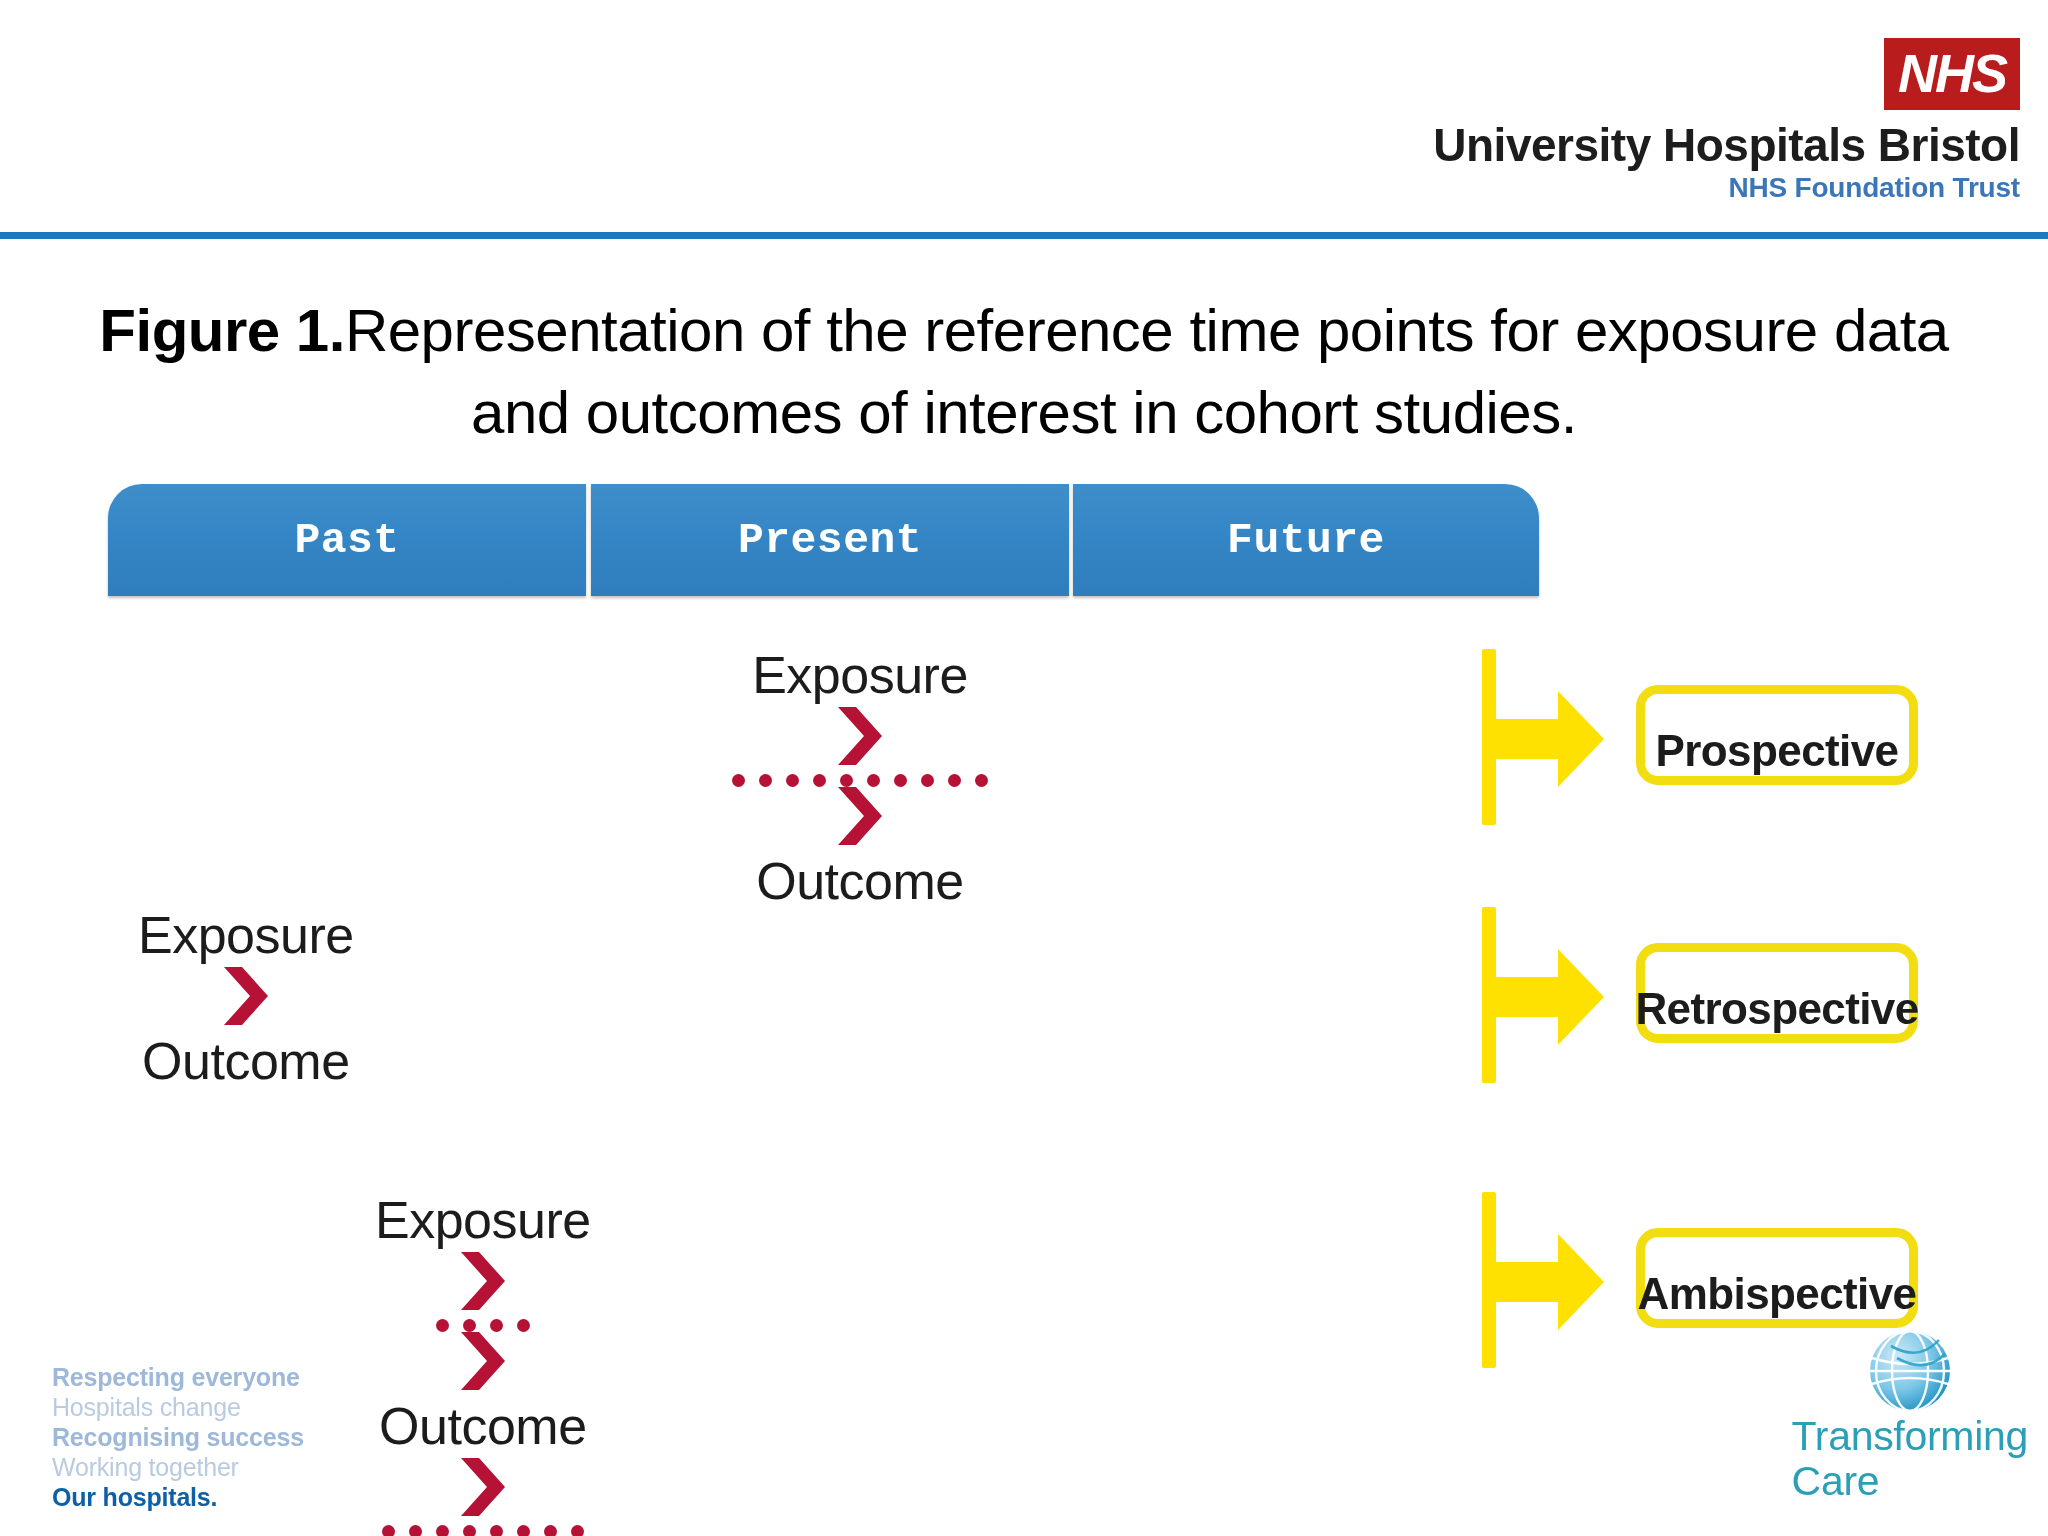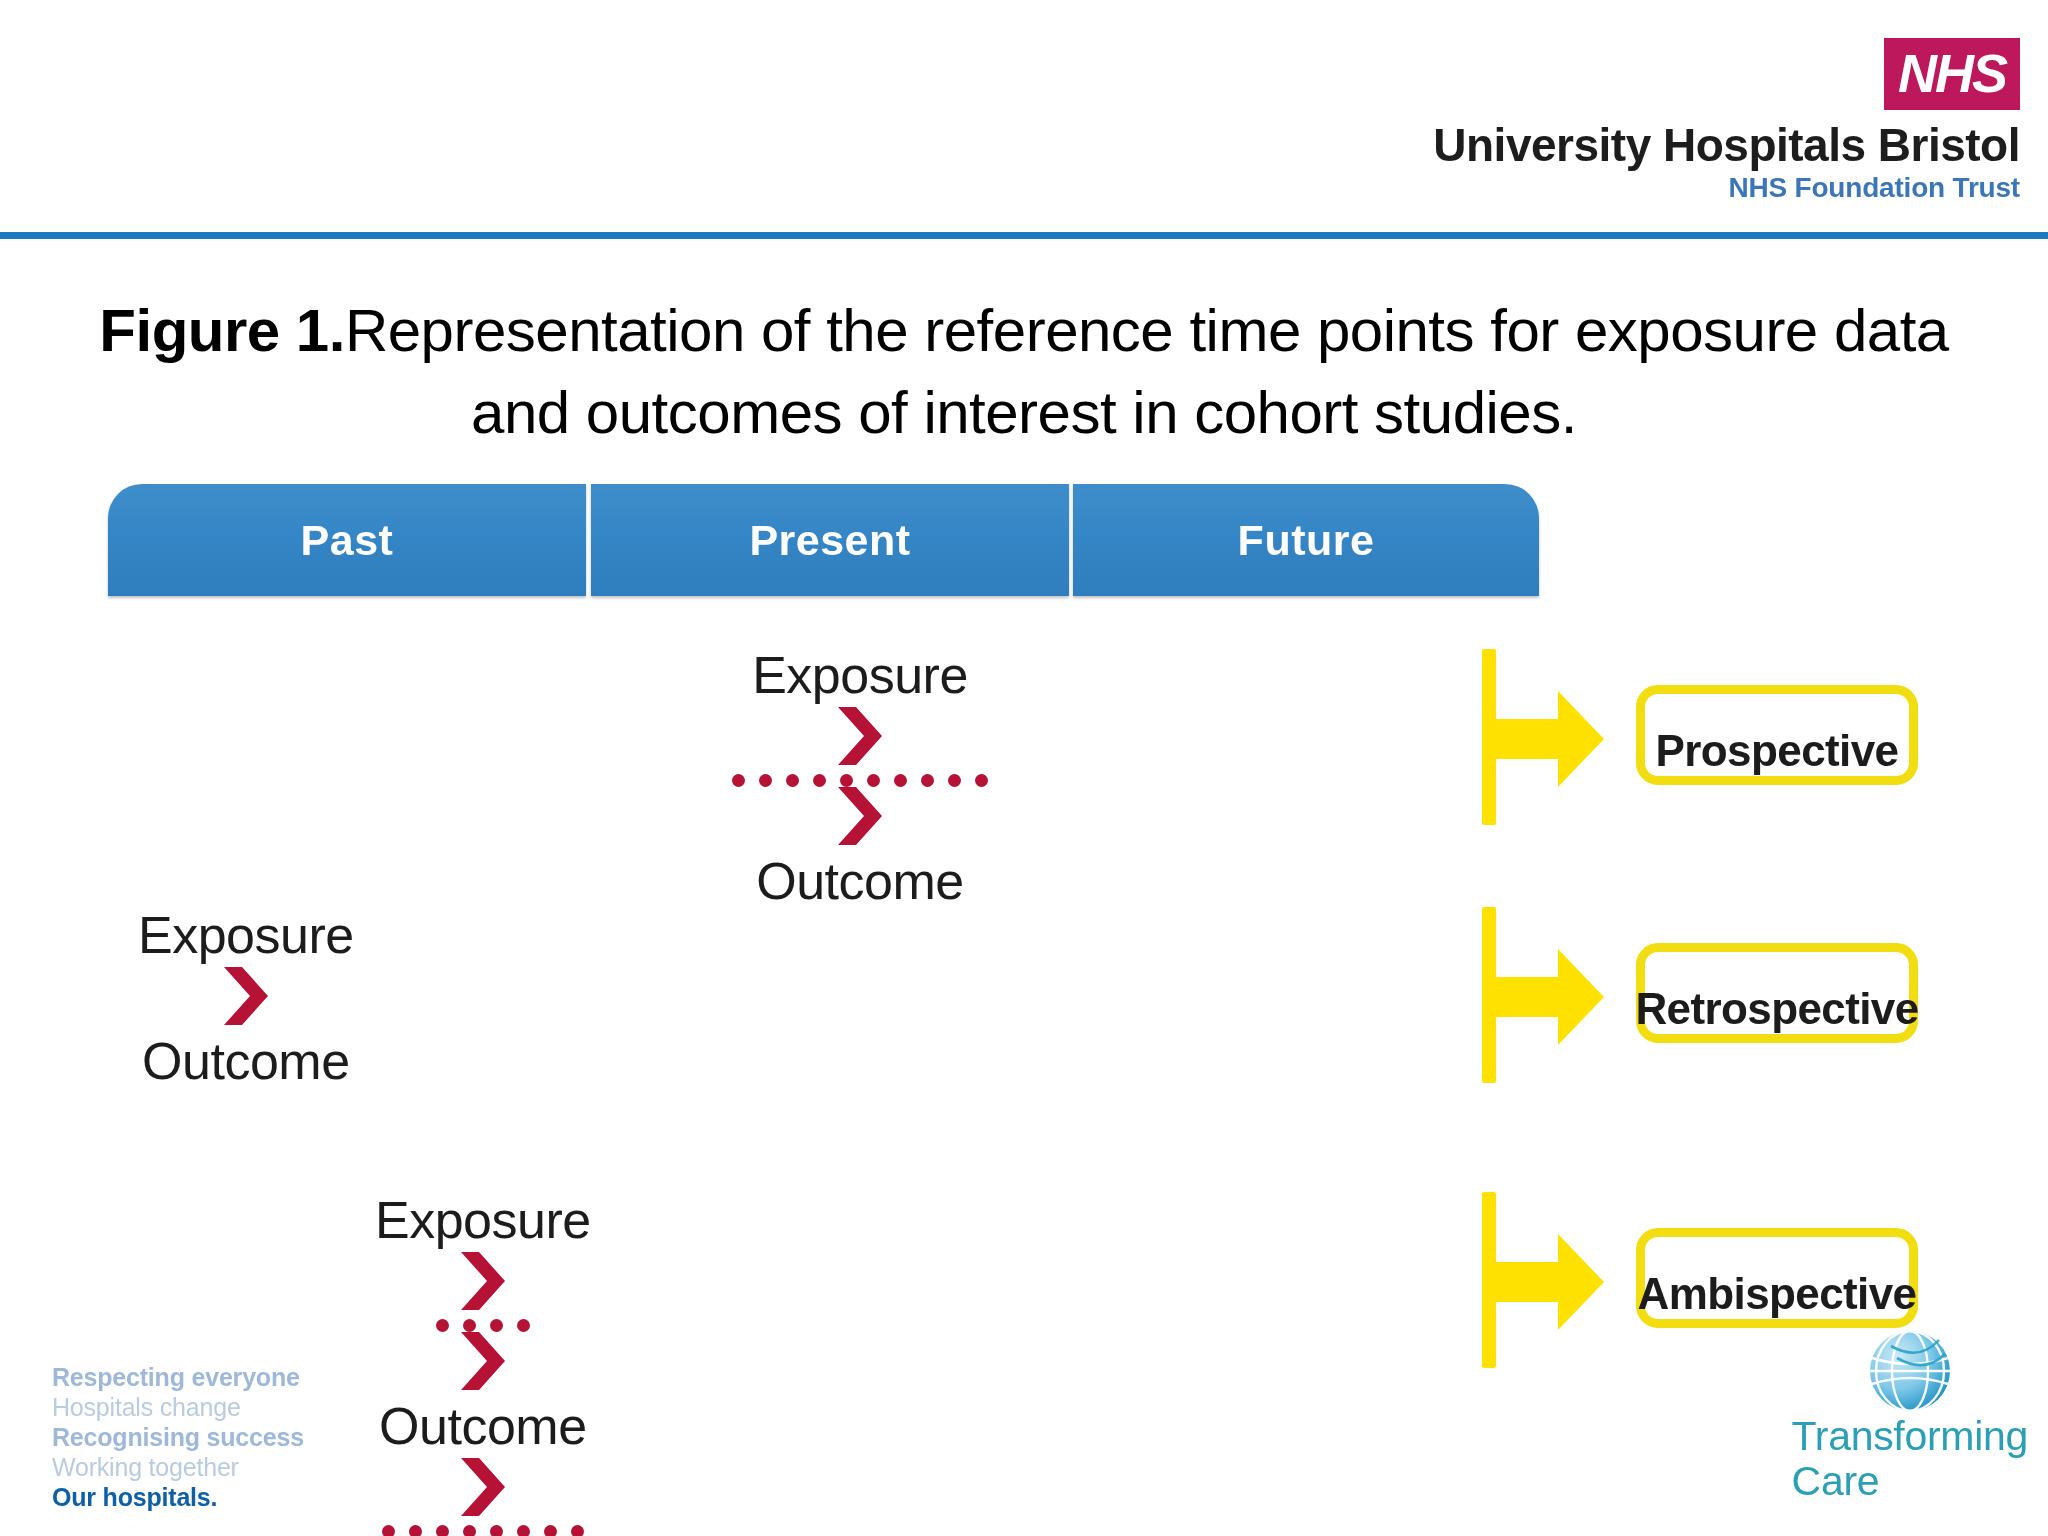--- a/index.html
+++ b/index.html
@@ -22,7 +22,7 @@
   }
   #nhs-box{
     display:inline-block;
-    background:#be185d;
+    background:#b91c1c;
     color:#ffffff;
     font-weight:bold;
     font-style:italic;

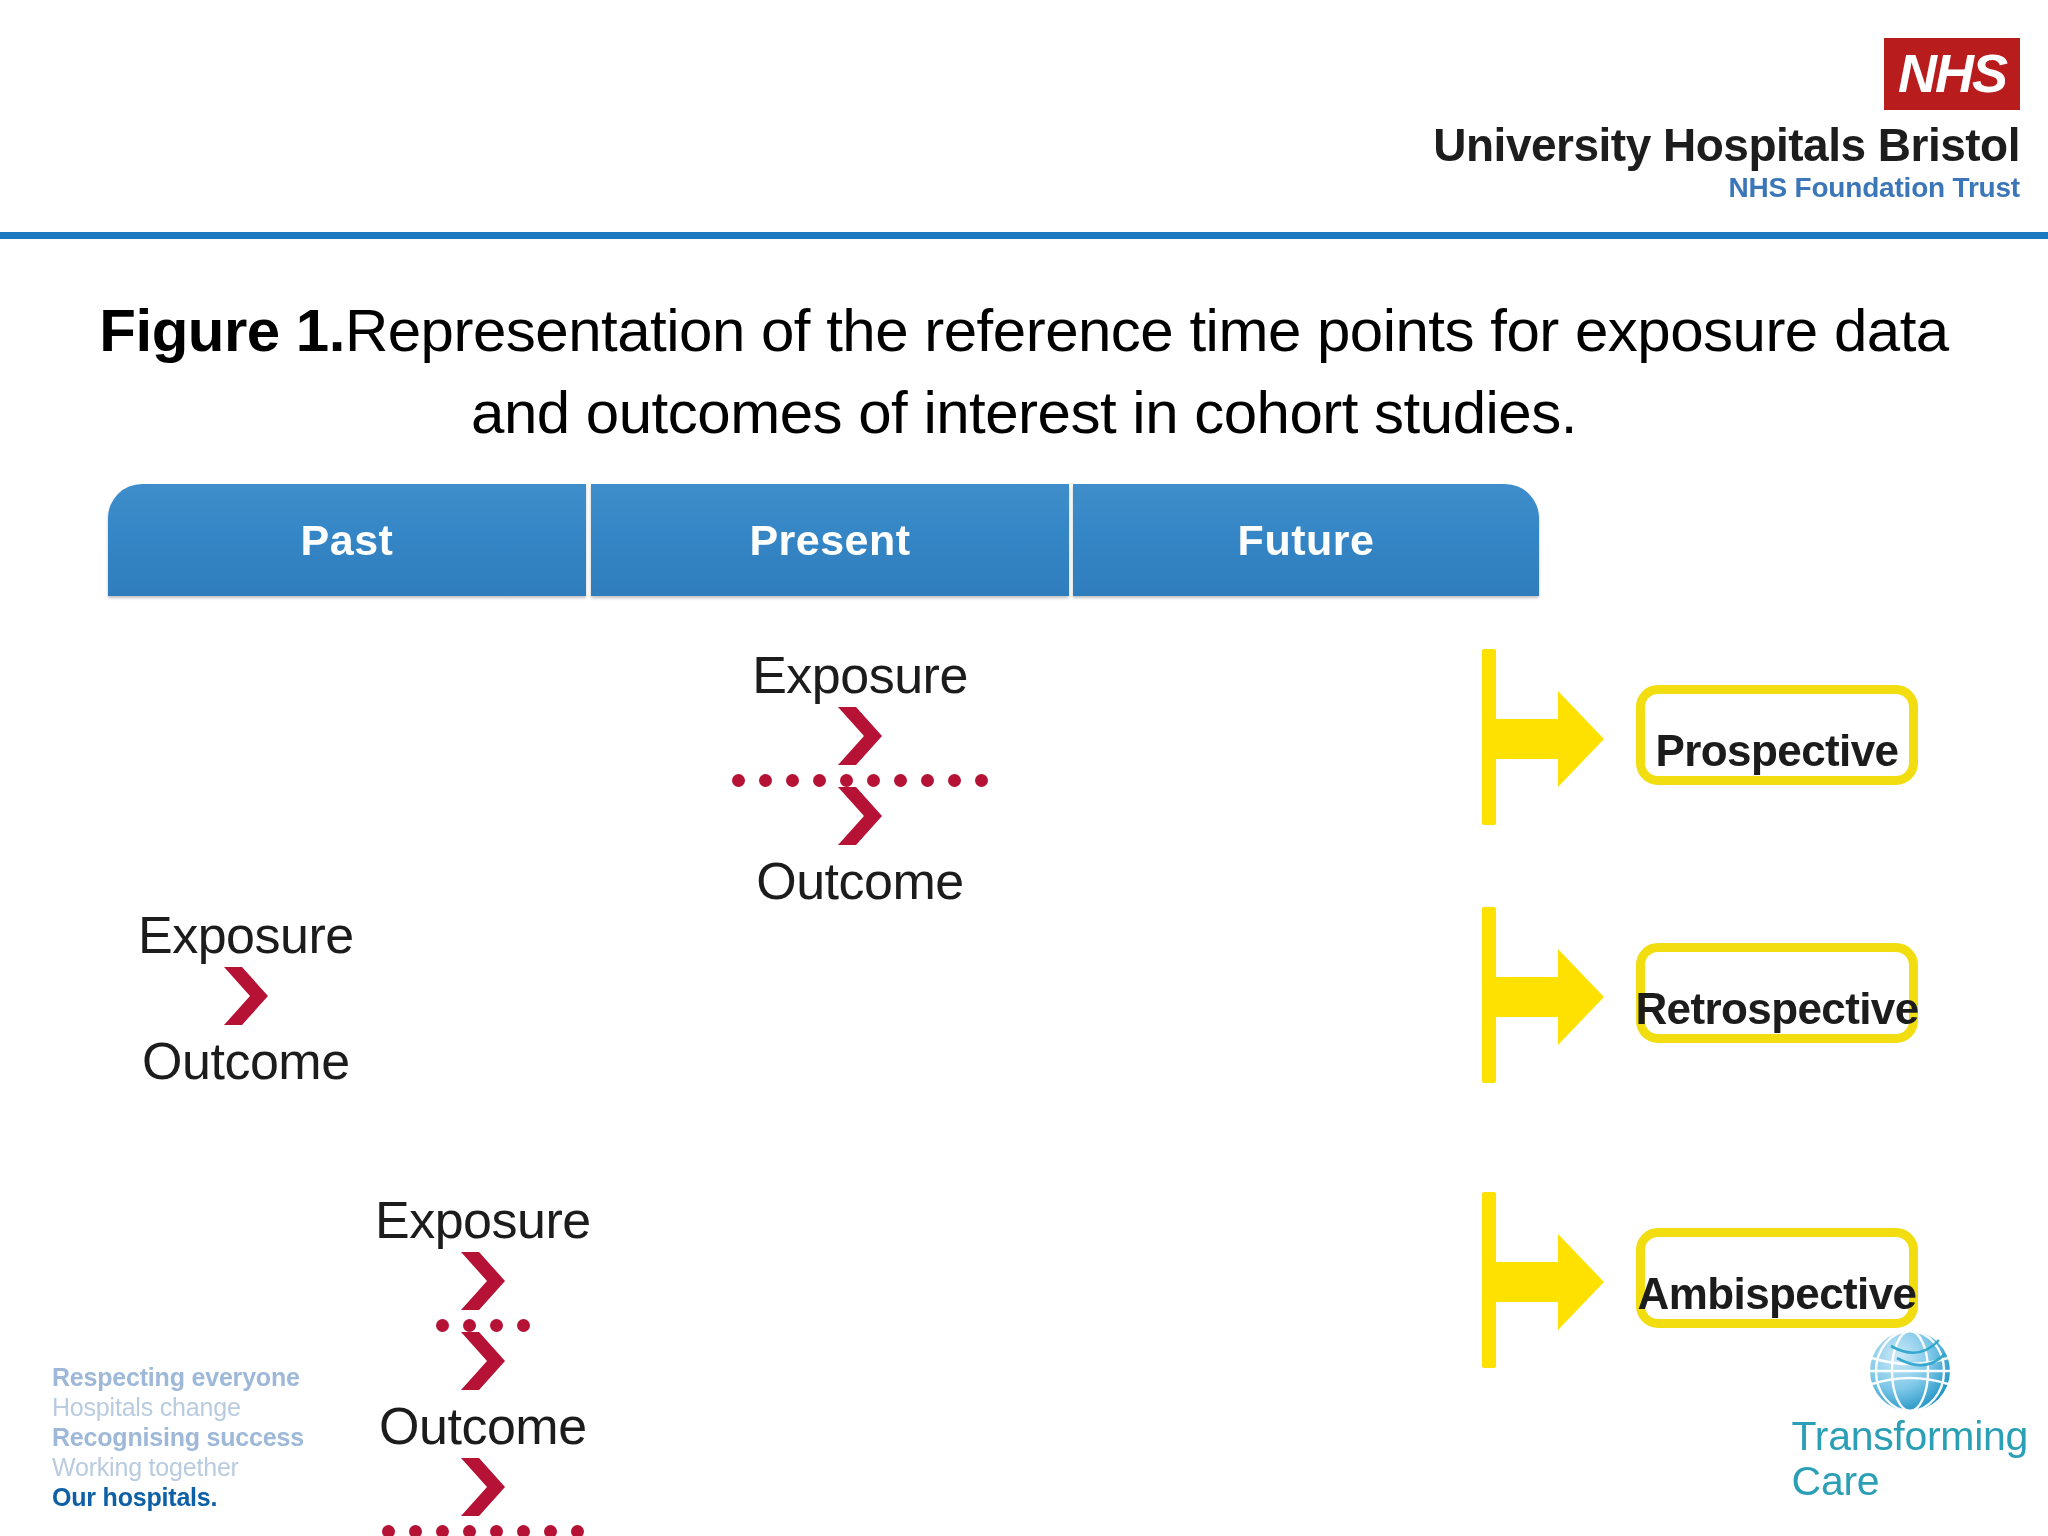--- a/index.html
+++ b/index.html
@@ -90,6 +90,7 @@
     justify-content:center;
     box-shadow:0 2px 3px rgba(0,0,0,0.25);
     letter-spacing:0.5px;
+    font-family:Liberation Mono, monospace;
   }
   #tl-past{ left:108px; width:478px; border-top-left-radius:34px; }
   #tl-present{ left:591px; width:478px; }

